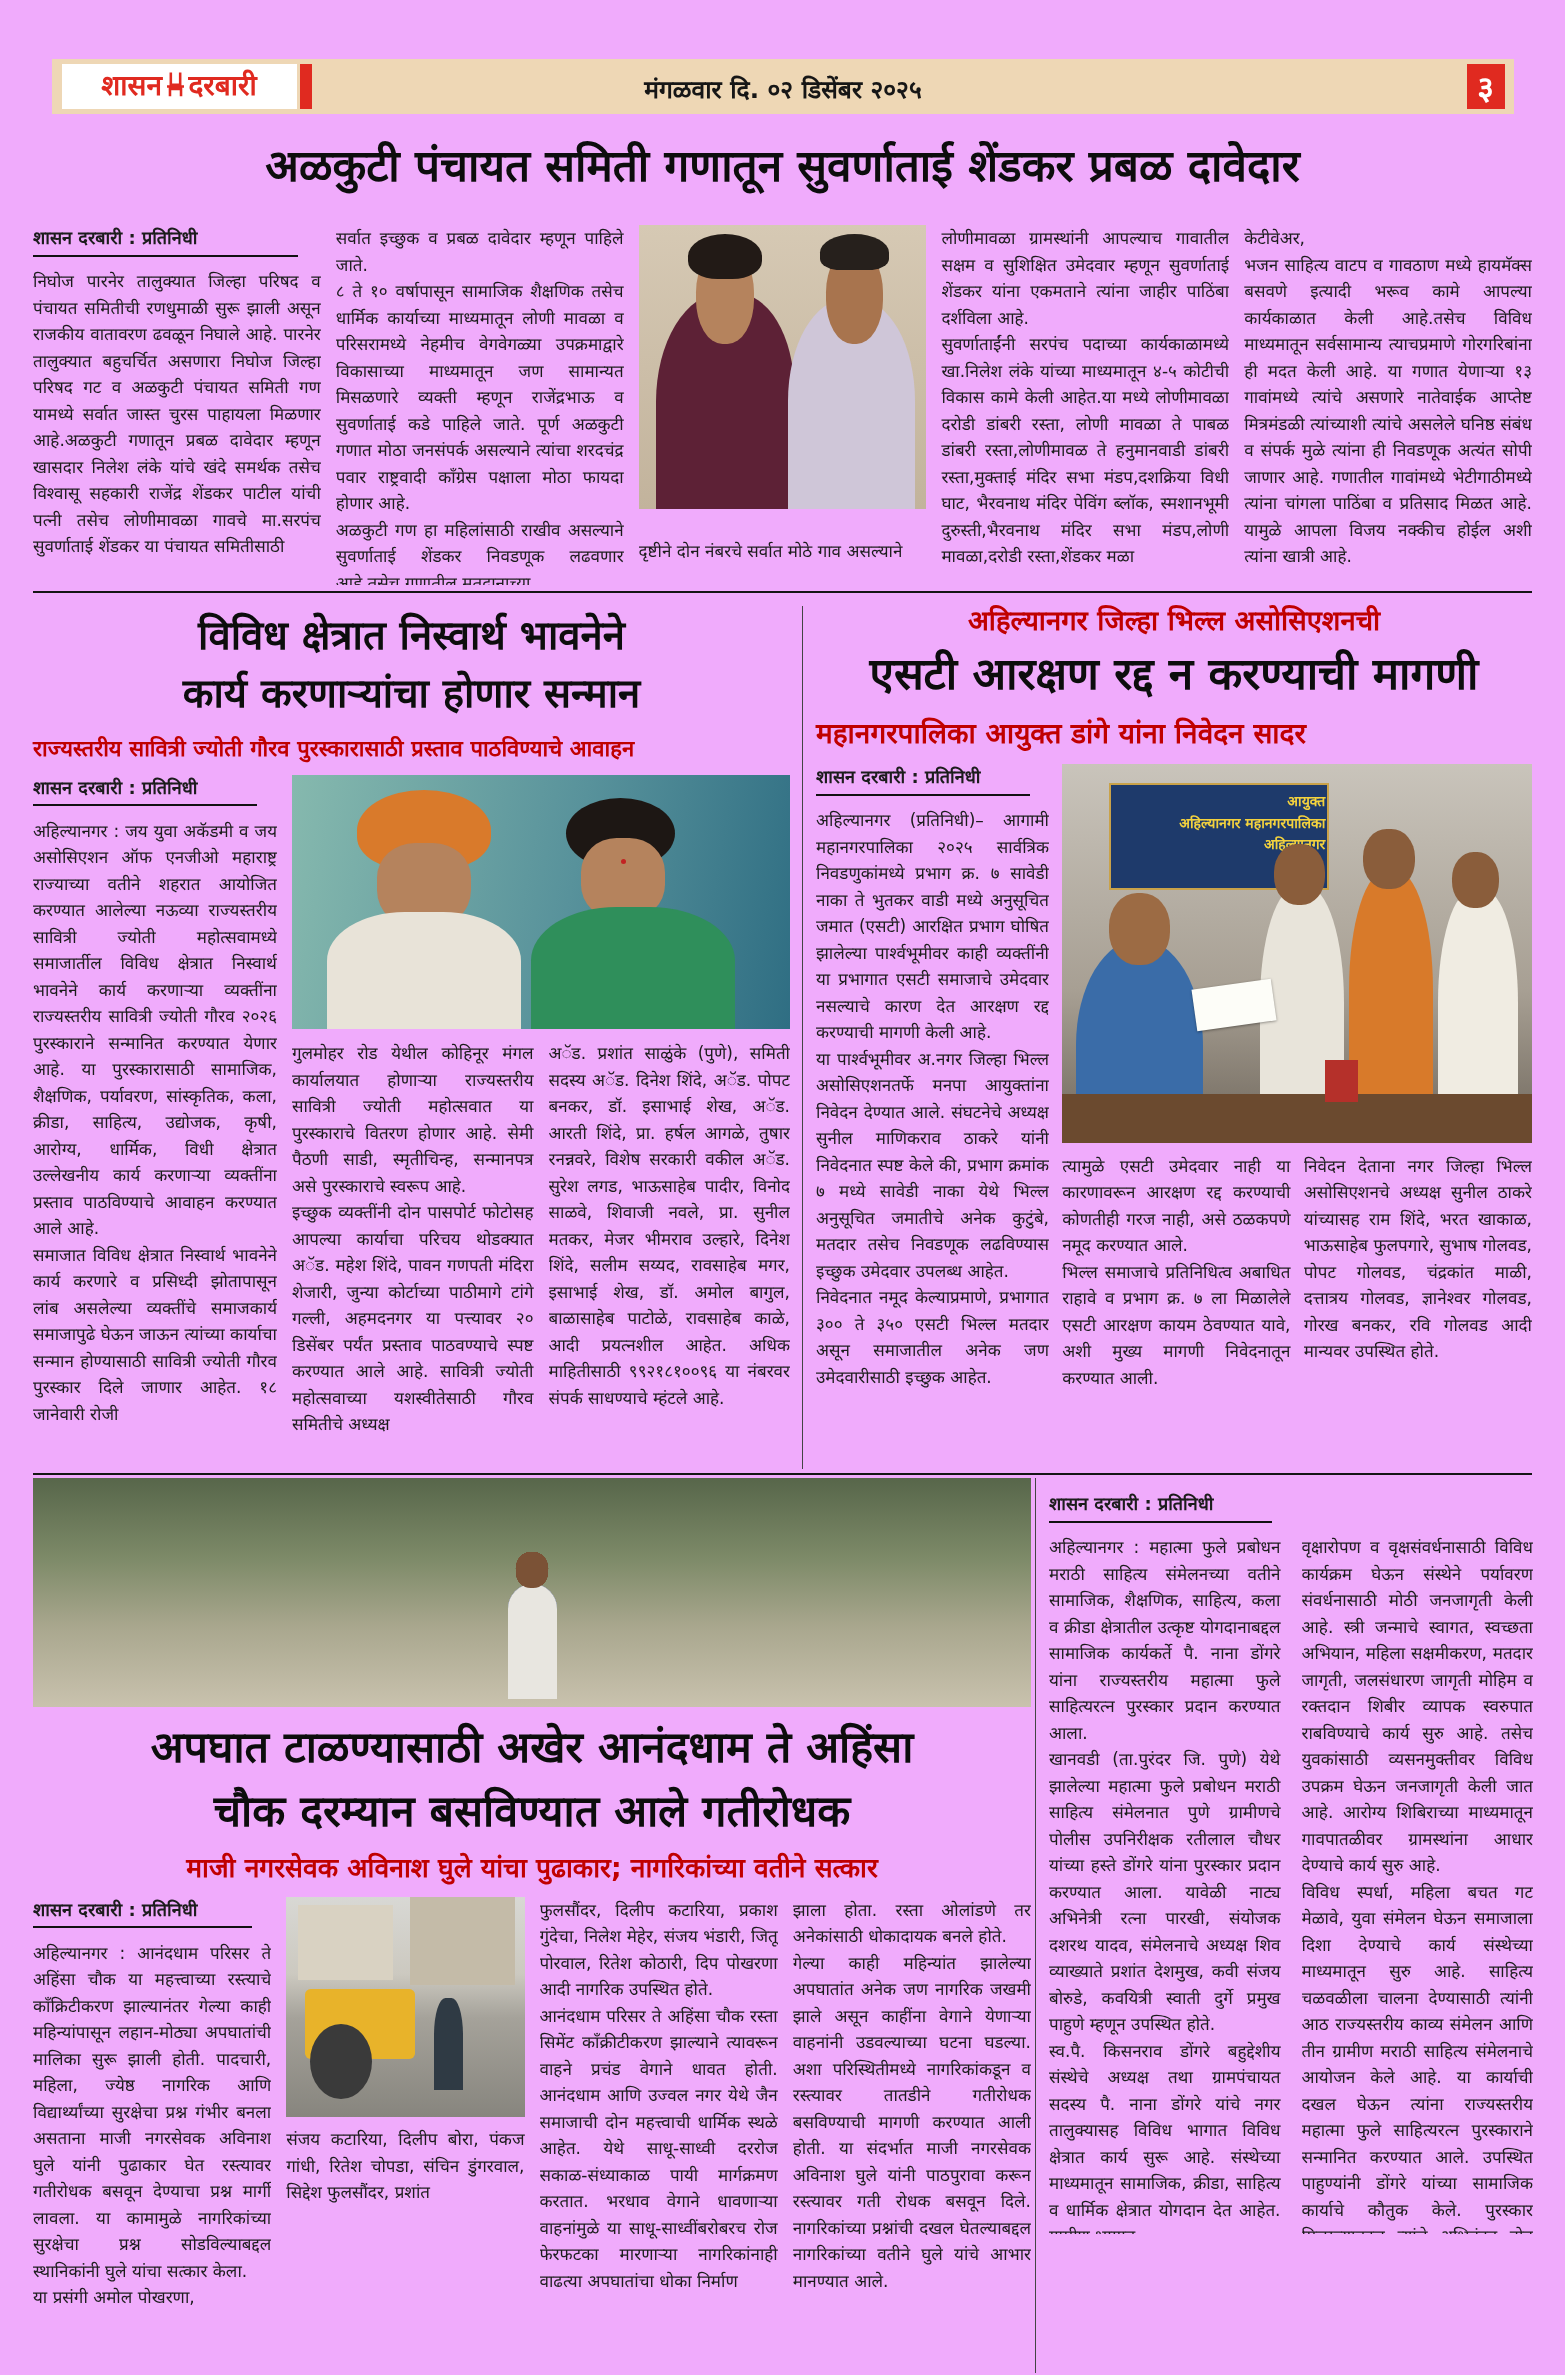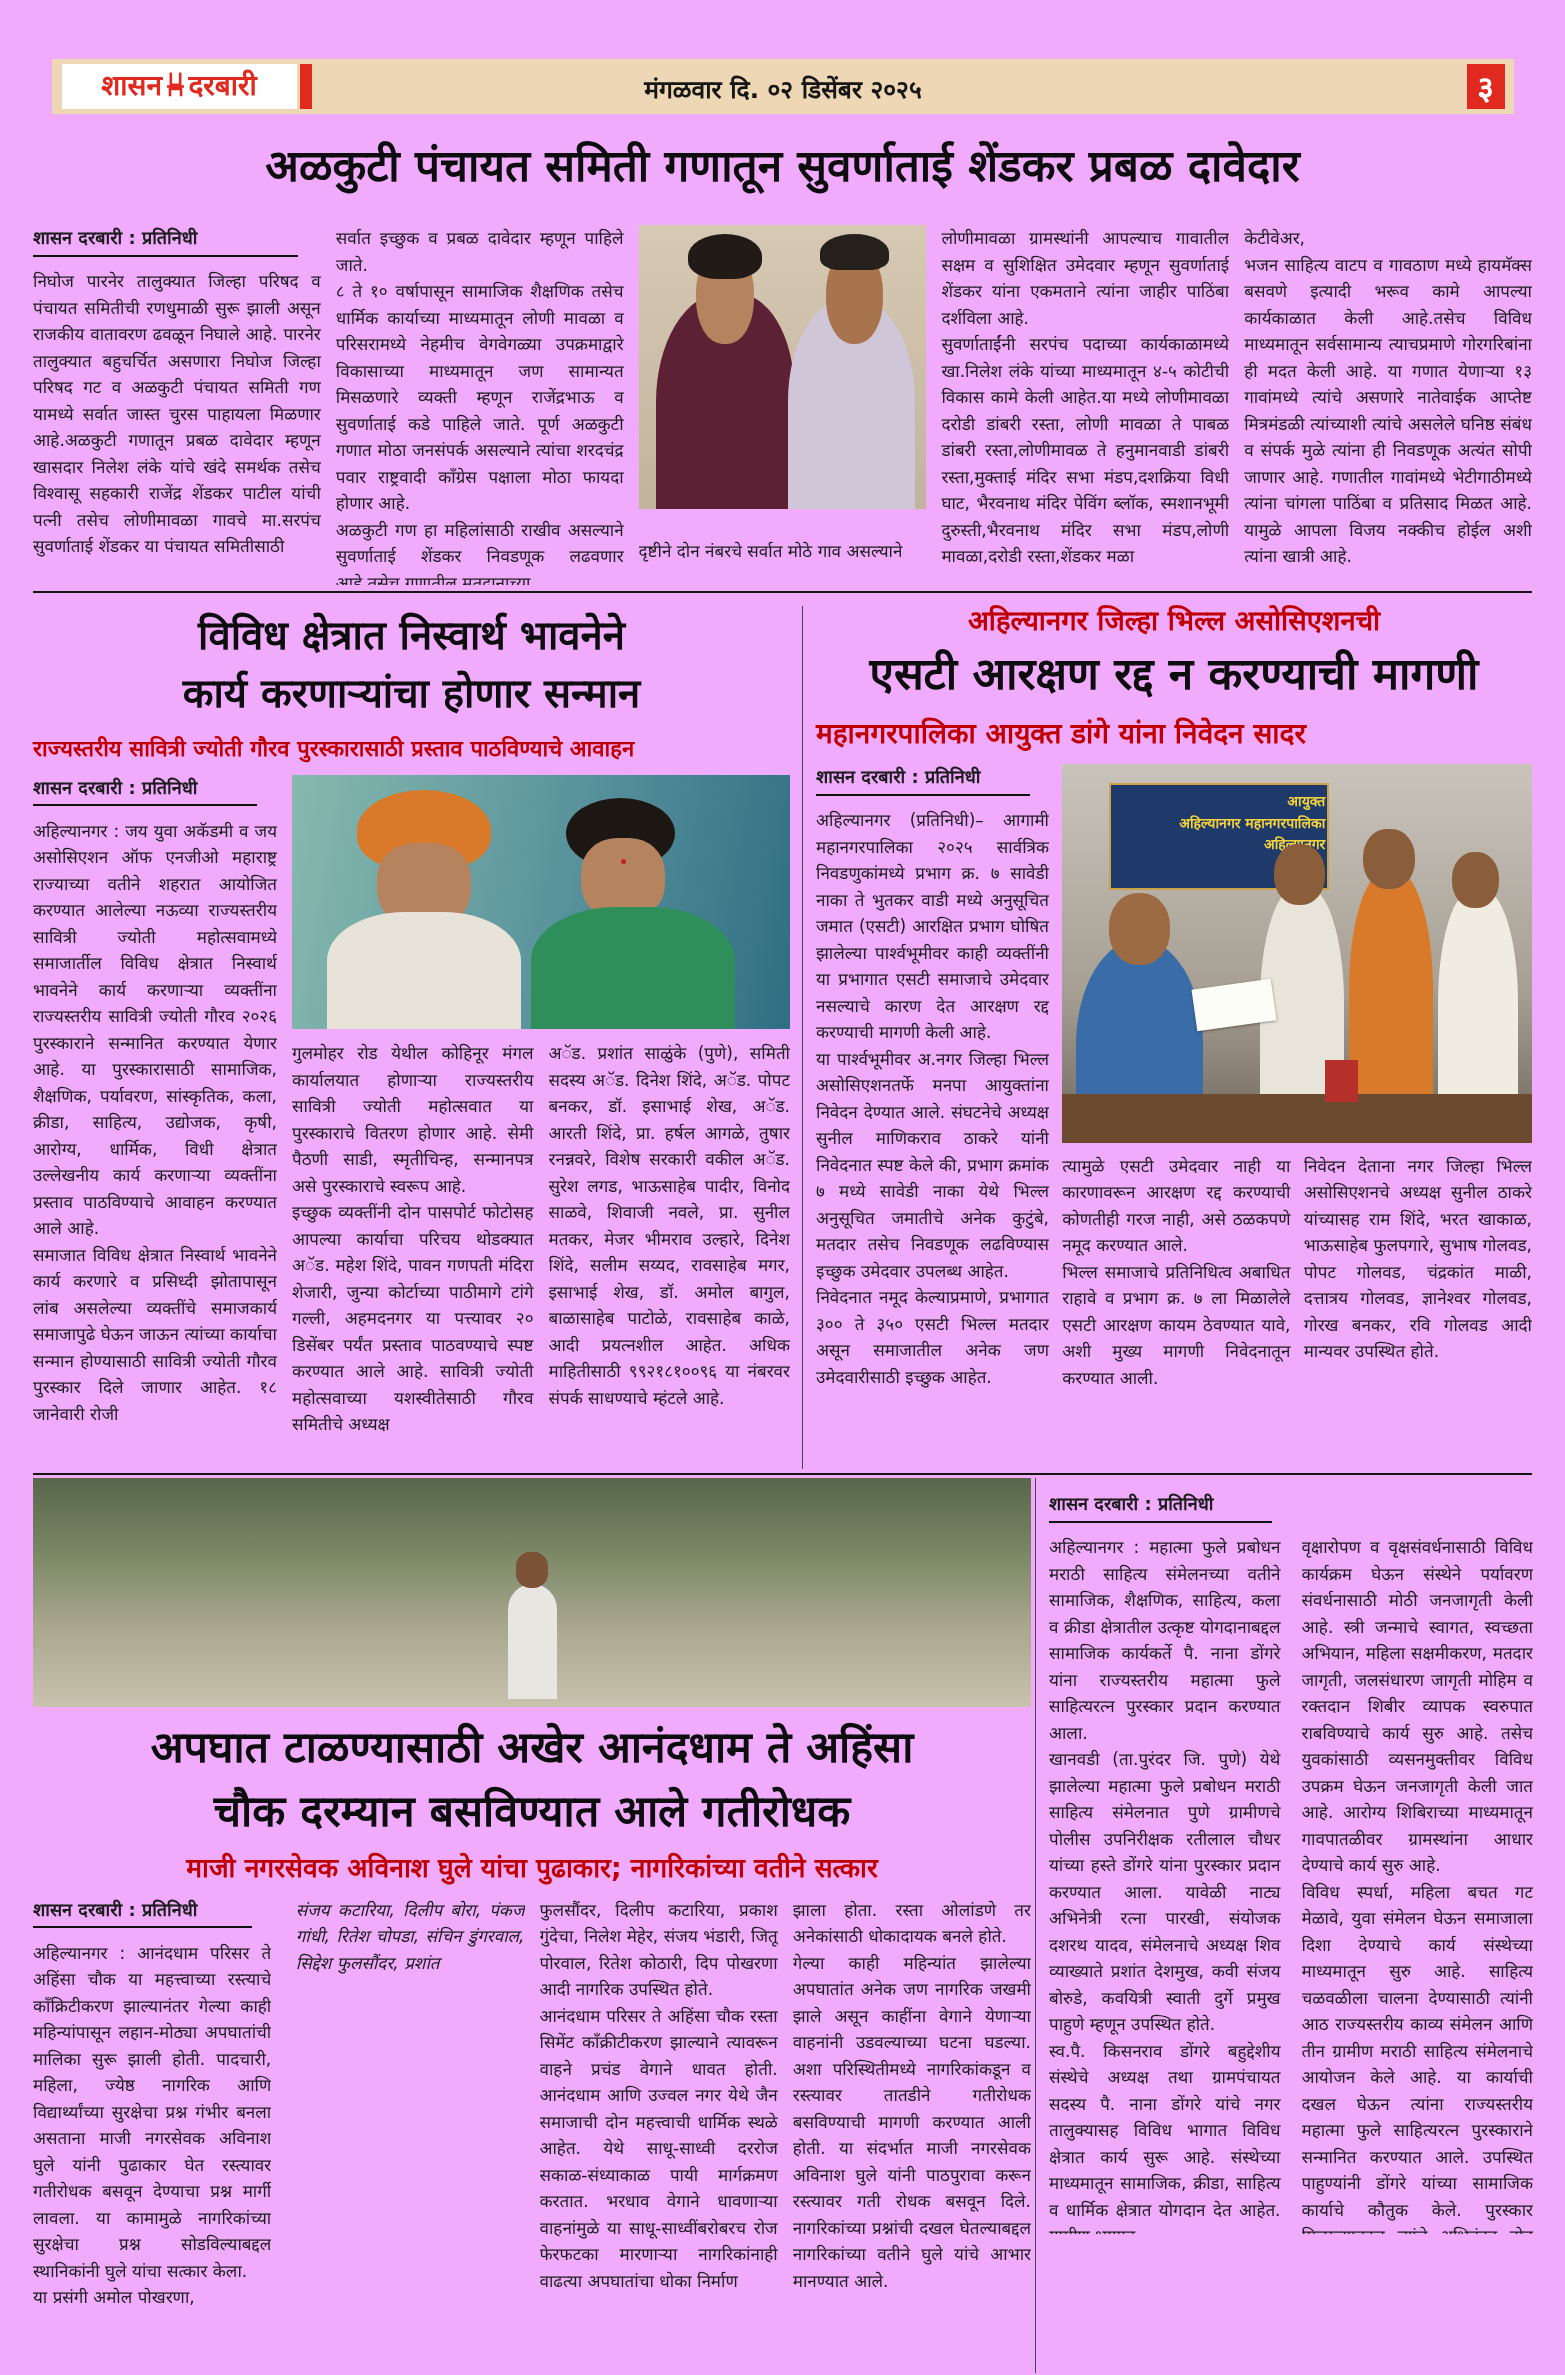--- a/index.html
+++ b/index.html
@@ -47,7 +47,7 @@
   .a4-hl{font-size:43px;line-height:1.5;margin-top:7.6px;}
   .a4-sub{font-size:26.5px;font-weight:bold;text-align:center;margin-top:5.7px;}
   .a4-body{display:flex;gap:15px;margin-top:11.4px;height:445px;}
-  .a4-c2{display:flex;flex-direction:row;gap:9.5px;font-style:italic;}
+  .a4-c2{display:flex;flex-direction:column;gap:9.5px;}
   .a5{position:absolute;left:1049px;top:1478px;width:484px;height:895px;}
   .a5-hl{font-size:34px;line-height:1.5;}
   .a5-body{display:flex;gap:21px;margin-top:9.5px;height:700px;}

